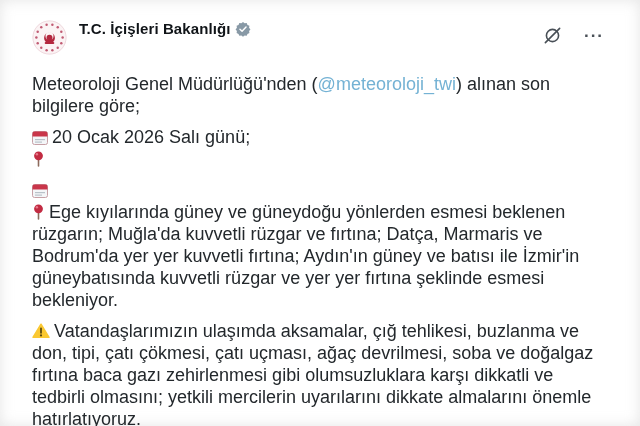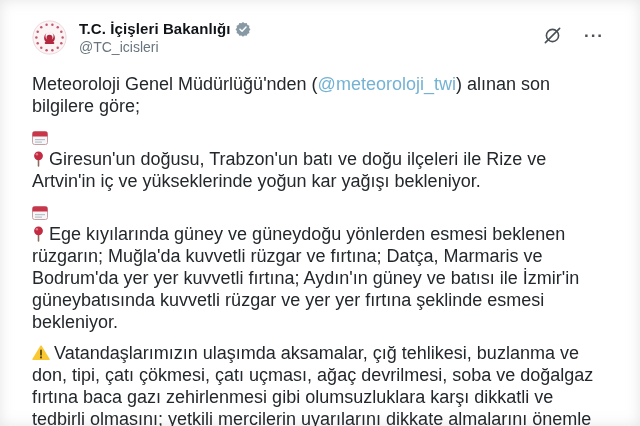--- a/index.html
+++ b/index.html
@@ -69,7 +69,6 @@
           <polyline points="6.2,10.3 8.8,12.9 13.8,7.6" fill="none" stroke="#ffffff" stroke-width="1.8" stroke-linecap="round" stroke-linejoin="round"></polyline>
         </svg>
       </div>
-      <div class="handle">@TC_icisleri</div>
     </div>
     <div class="header-actions">
       <button class="grok-btn" title="Grok">

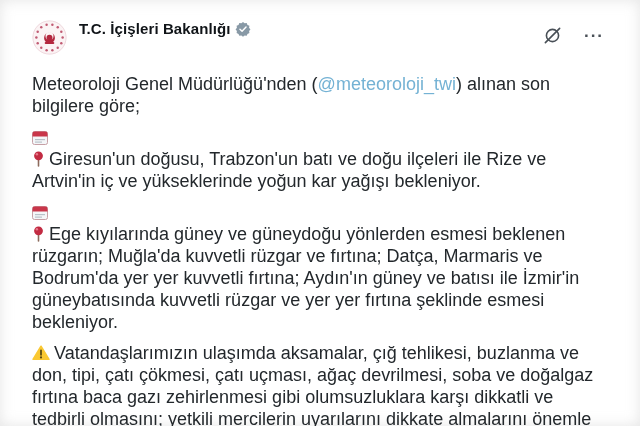--- a/index.html
+++ b/index.html
@@ -93,7 +93,7 @@
             <path d="M0.5 3.5 a2 2 0 0 1 2-2 h11 a2 2 0 0 1 2 2 v3 h-15 z" fill="#c9364a"></path>
             <rect x="3" y="9" width="10" height="1.2" fill="#b9c2c9"></rect>
             <rect x="3" y="11.5" width="7" height="1.2" fill="#b9c2c9"></rect>
-          </svg></span><br>
+          </svg></span><span>20 Ocak 2026 Salı günü;</span><br>
       <span class="inline-ico"><svg width="13" height="16" viewBox="0 0 13 16">
             <line x1="6.5" y1="8" x2="6.5" y2="15" stroke="#8c6b5c" stroke-width="1.6" stroke-linecap="round"></line>
             <circle cx="6.5" cy="4.8" r="4.4" fill="#c22b42"></circle>

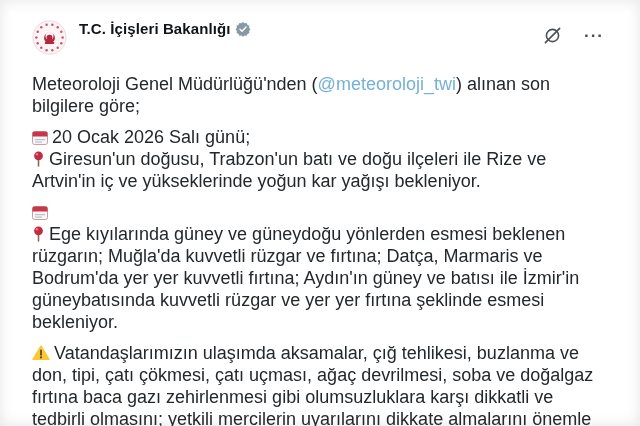--- a/index.html
+++ b/index.html
@@ -98,7 +98,7 @@
             <line x1="6.5" y1="8" x2="6.5" y2="15" stroke="#8c6b5c" stroke-width="1.6" stroke-linecap="round"></line>
             <circle cx="6.5" cy="4.8" r="4.4" fill="#c22b42"></circle>
             <circle cx="4.9" cy="3.3" r="1.2" fill="#e87a8c"></circle>
-          </svg></span><span>Giresun'un doğusu, Trabzon'un batı ve doğu ilçeleri ile Rize ve Artvin'in iç ve yükseklerinde yoğun kar yağışı bekleniyor.</span>
+          </svg></span>
     </p>
 
     <p>

